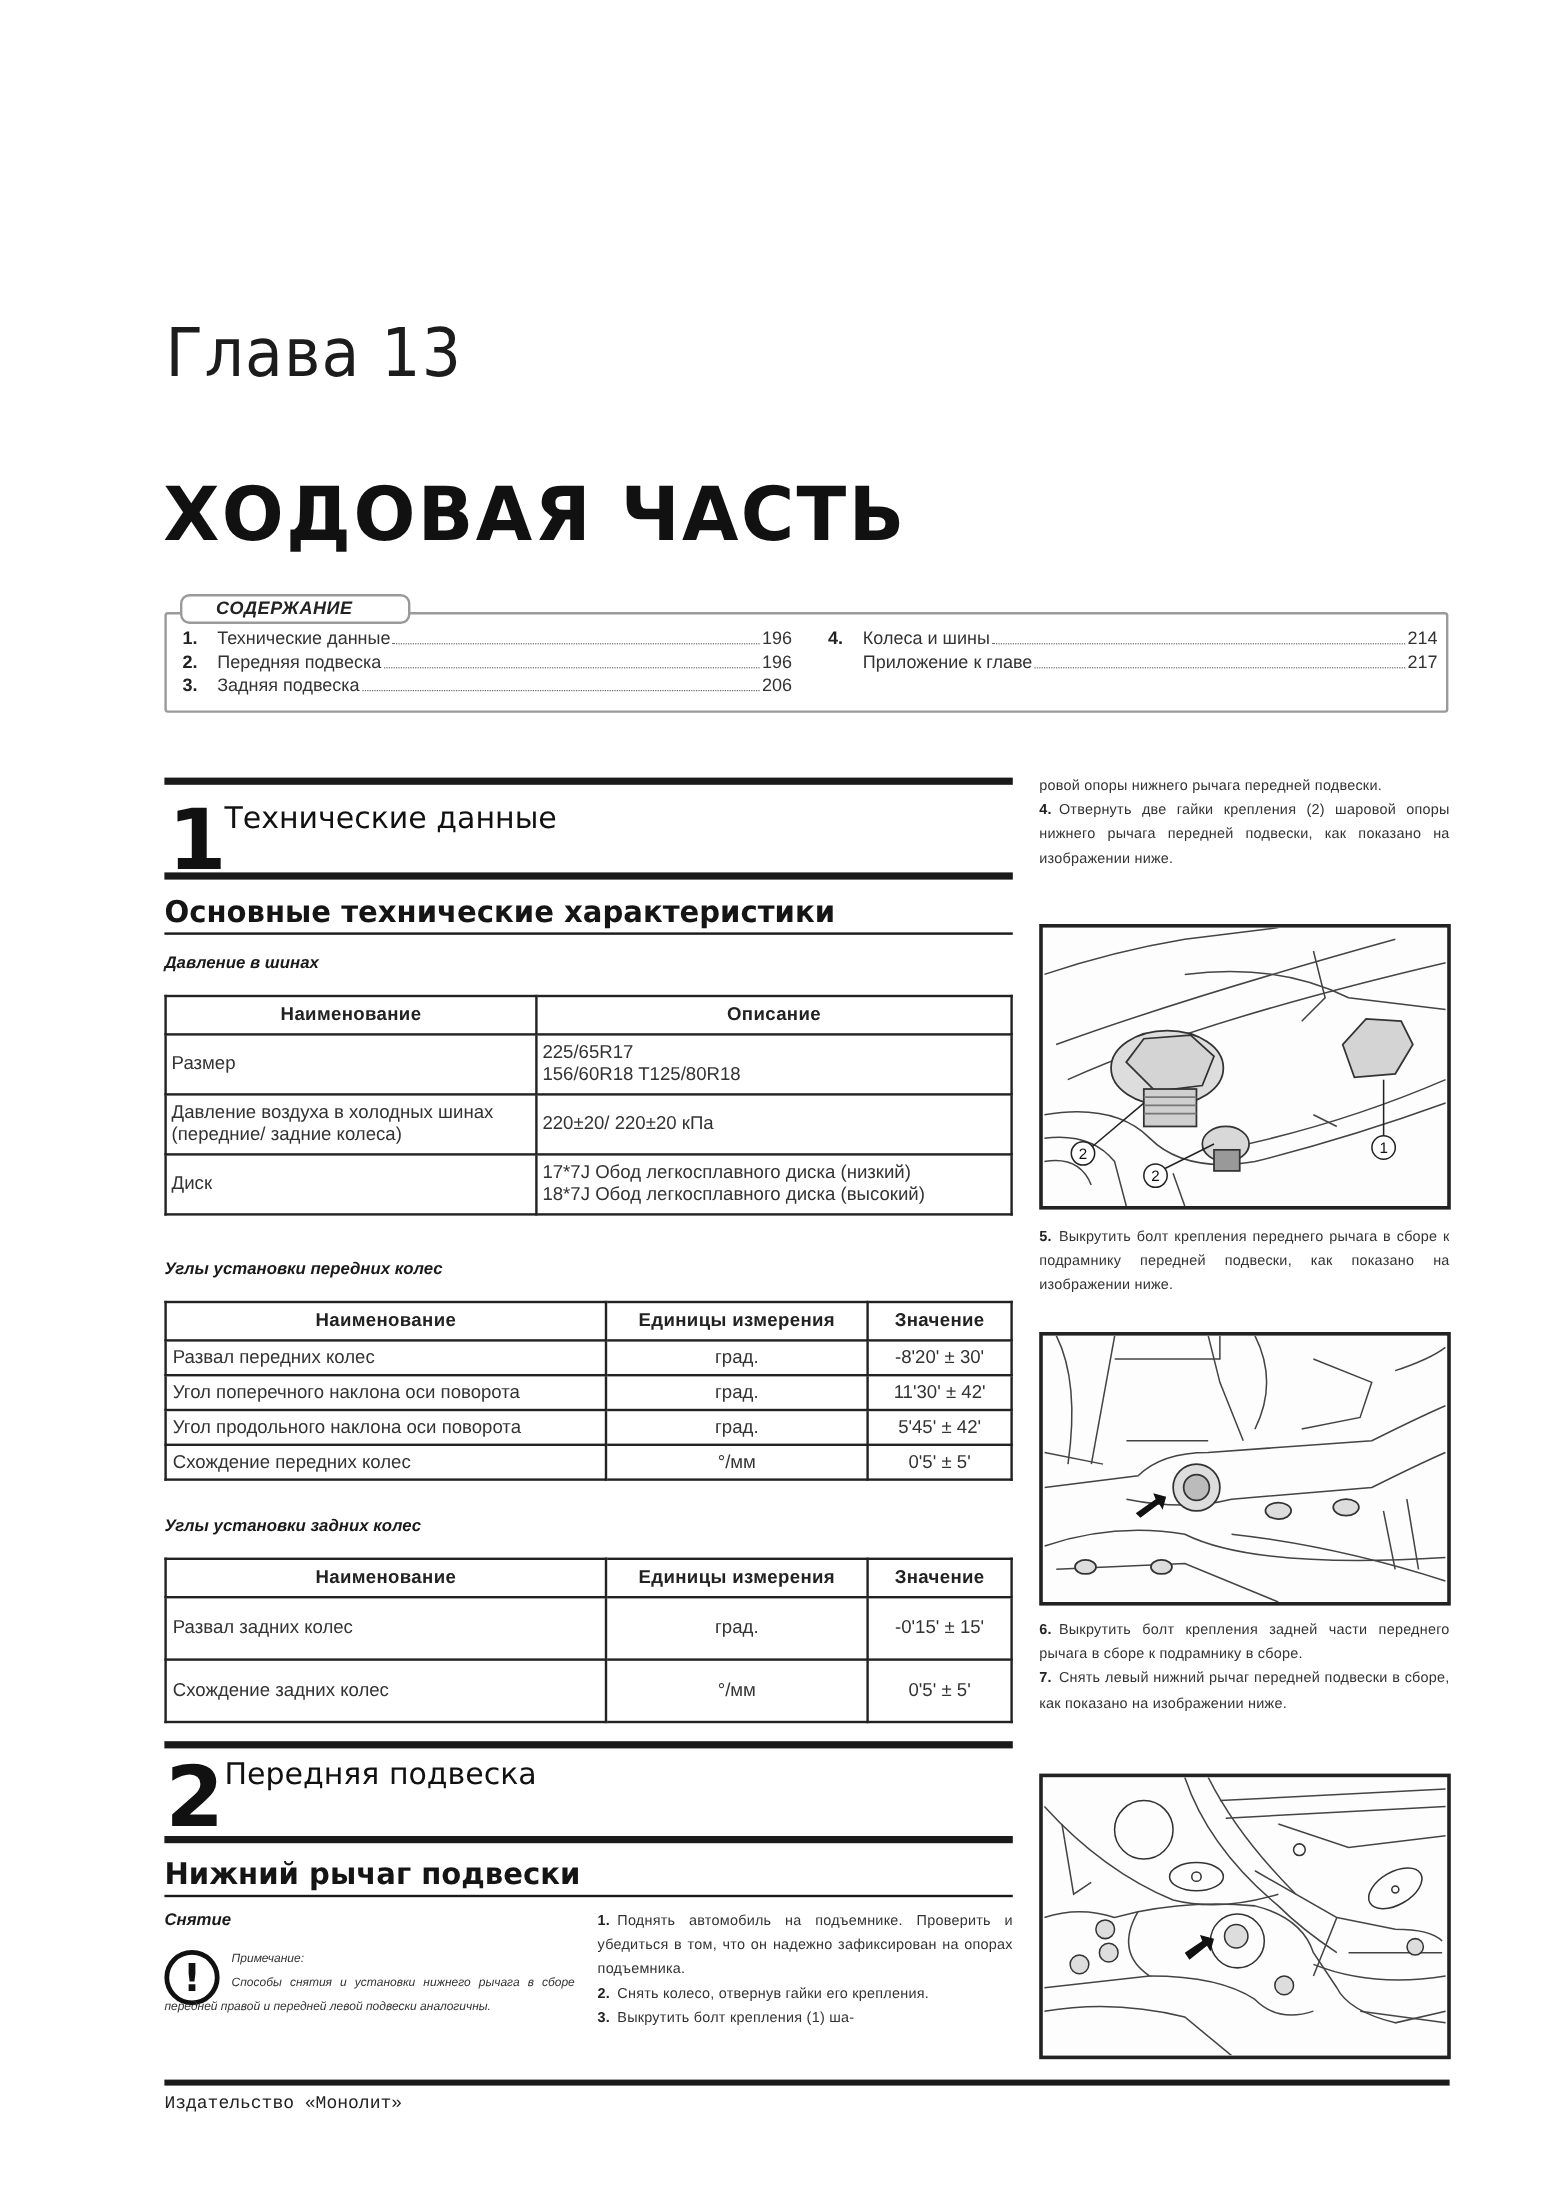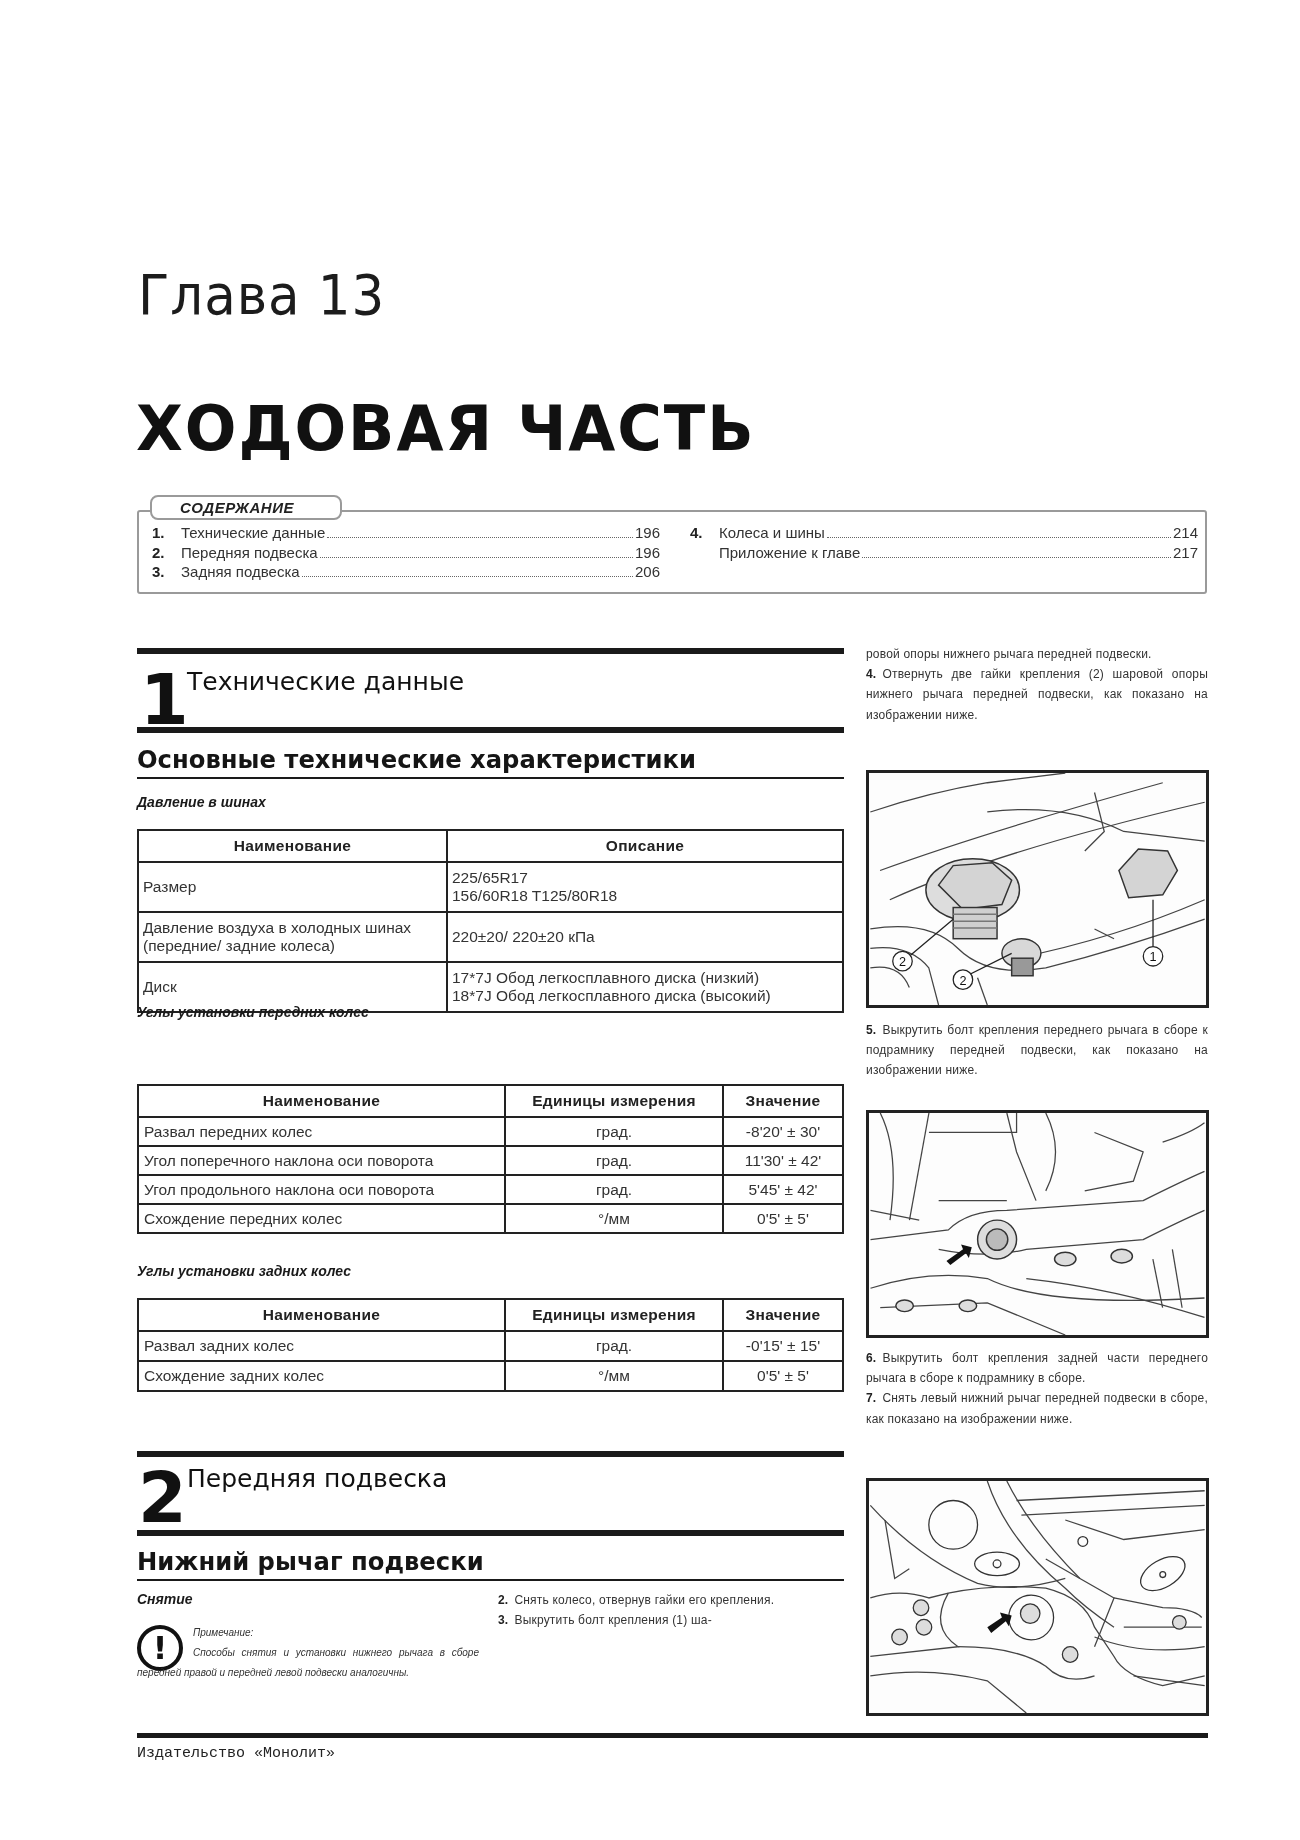--- a/index.html
+++ b/index.html
@@ -155,7 +155,7 @@
   </tbody>
 </table>
 
-<div class="abs it-head" style="left:137px; top:1004px;">Углы установки передних колес</div>
+<div class="abs it-head" style="left:137px; top:1049px;">Углы установки передних колес</div>
 <table class="abs t2">
   <thead>
     <tr>

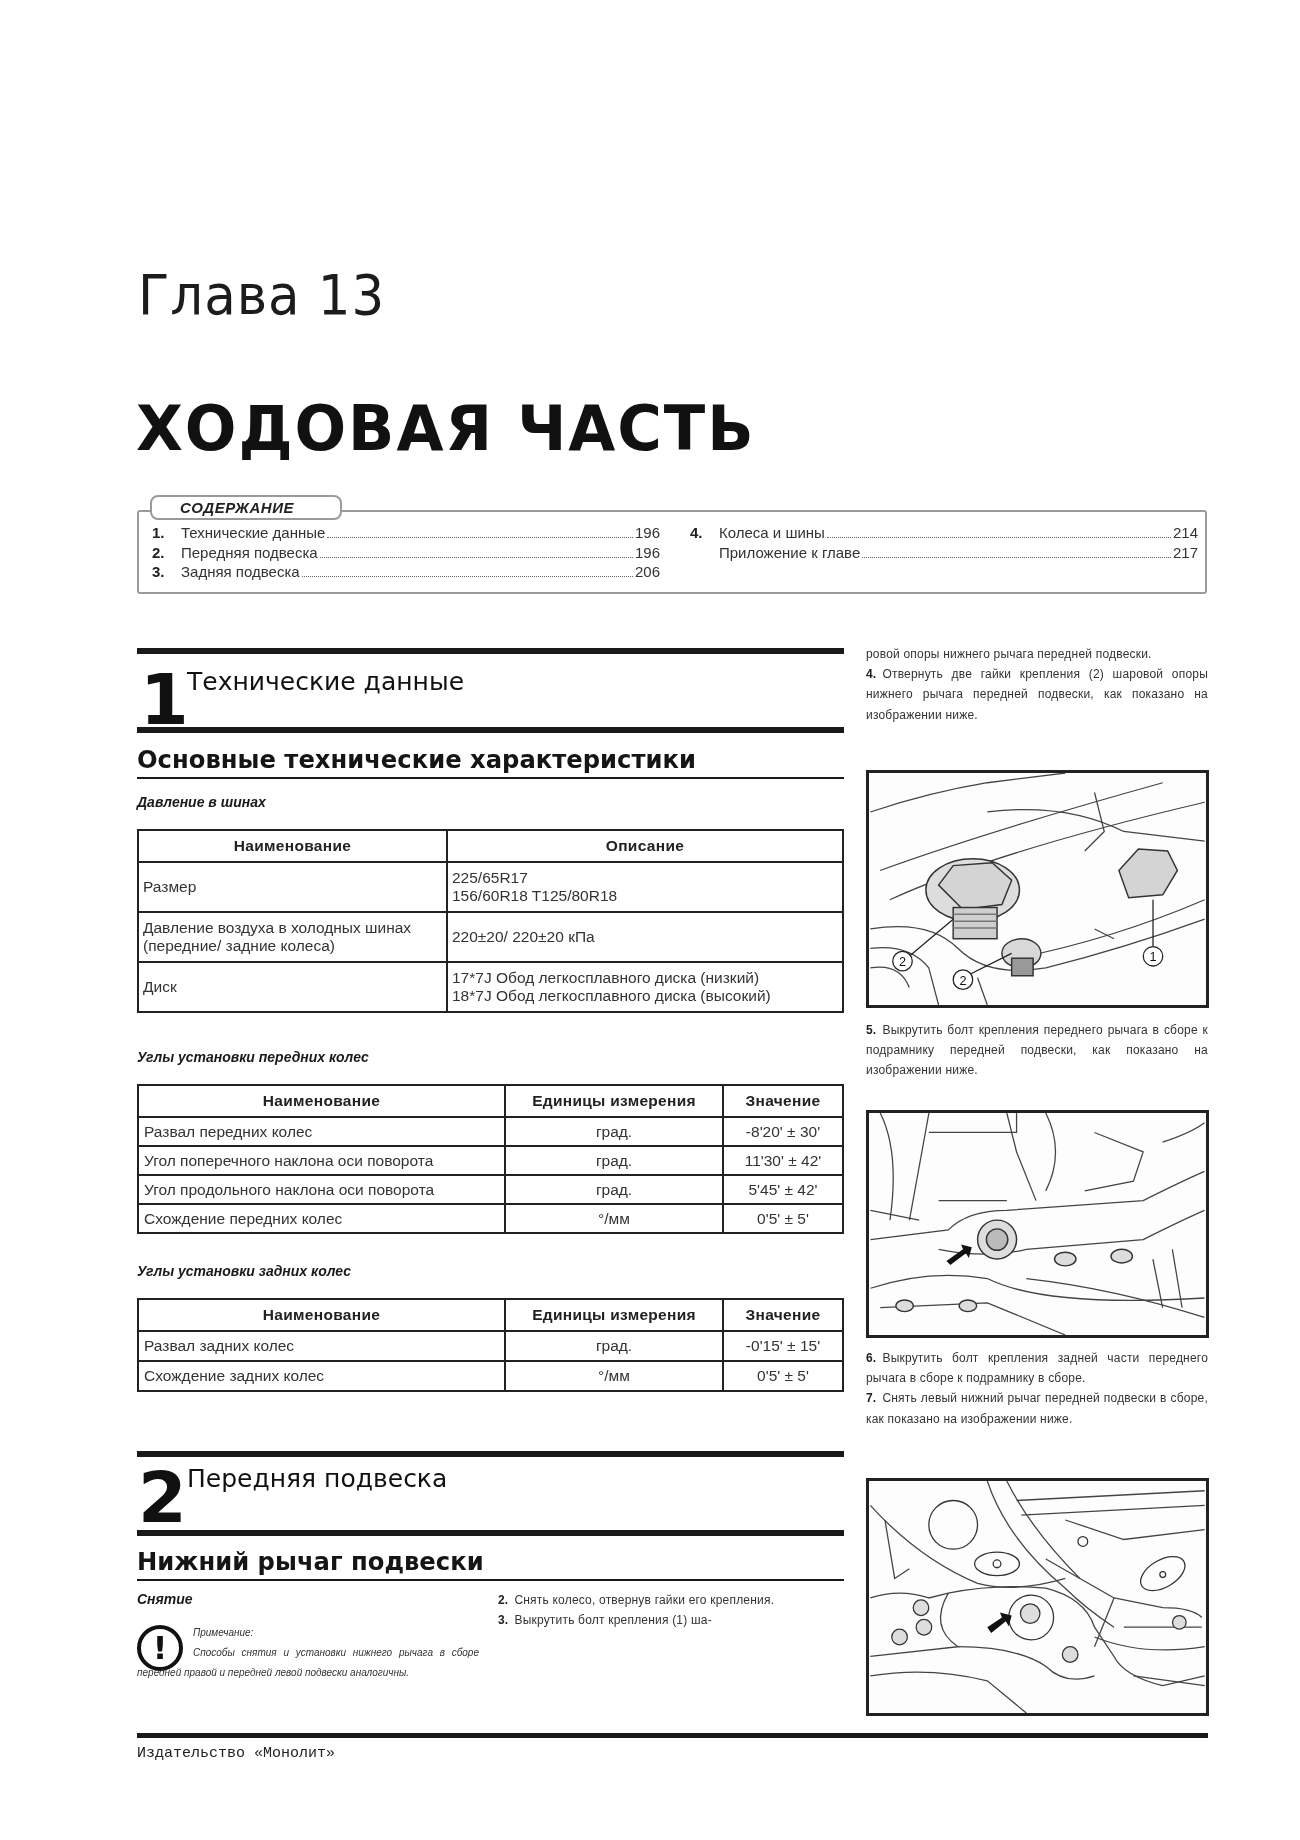--- a/index.html
+++ b/index.html
@@ -53,7 +53,7 @@
   .t2 .c3 { text-align: center; }
 
   .t3 { left: 137px; top: 1298px; width: 707px; }
-  .t3 td { height: 30px; padding: 5px 5px; }
+  .t3 td { height: 30px; padding: 16px 5px; }
   .t3 .c1 { width: 367px; }
   .t3 .c2 { width: 218px; text-align: center; }
   .t3 .c3 { text-align: center; }

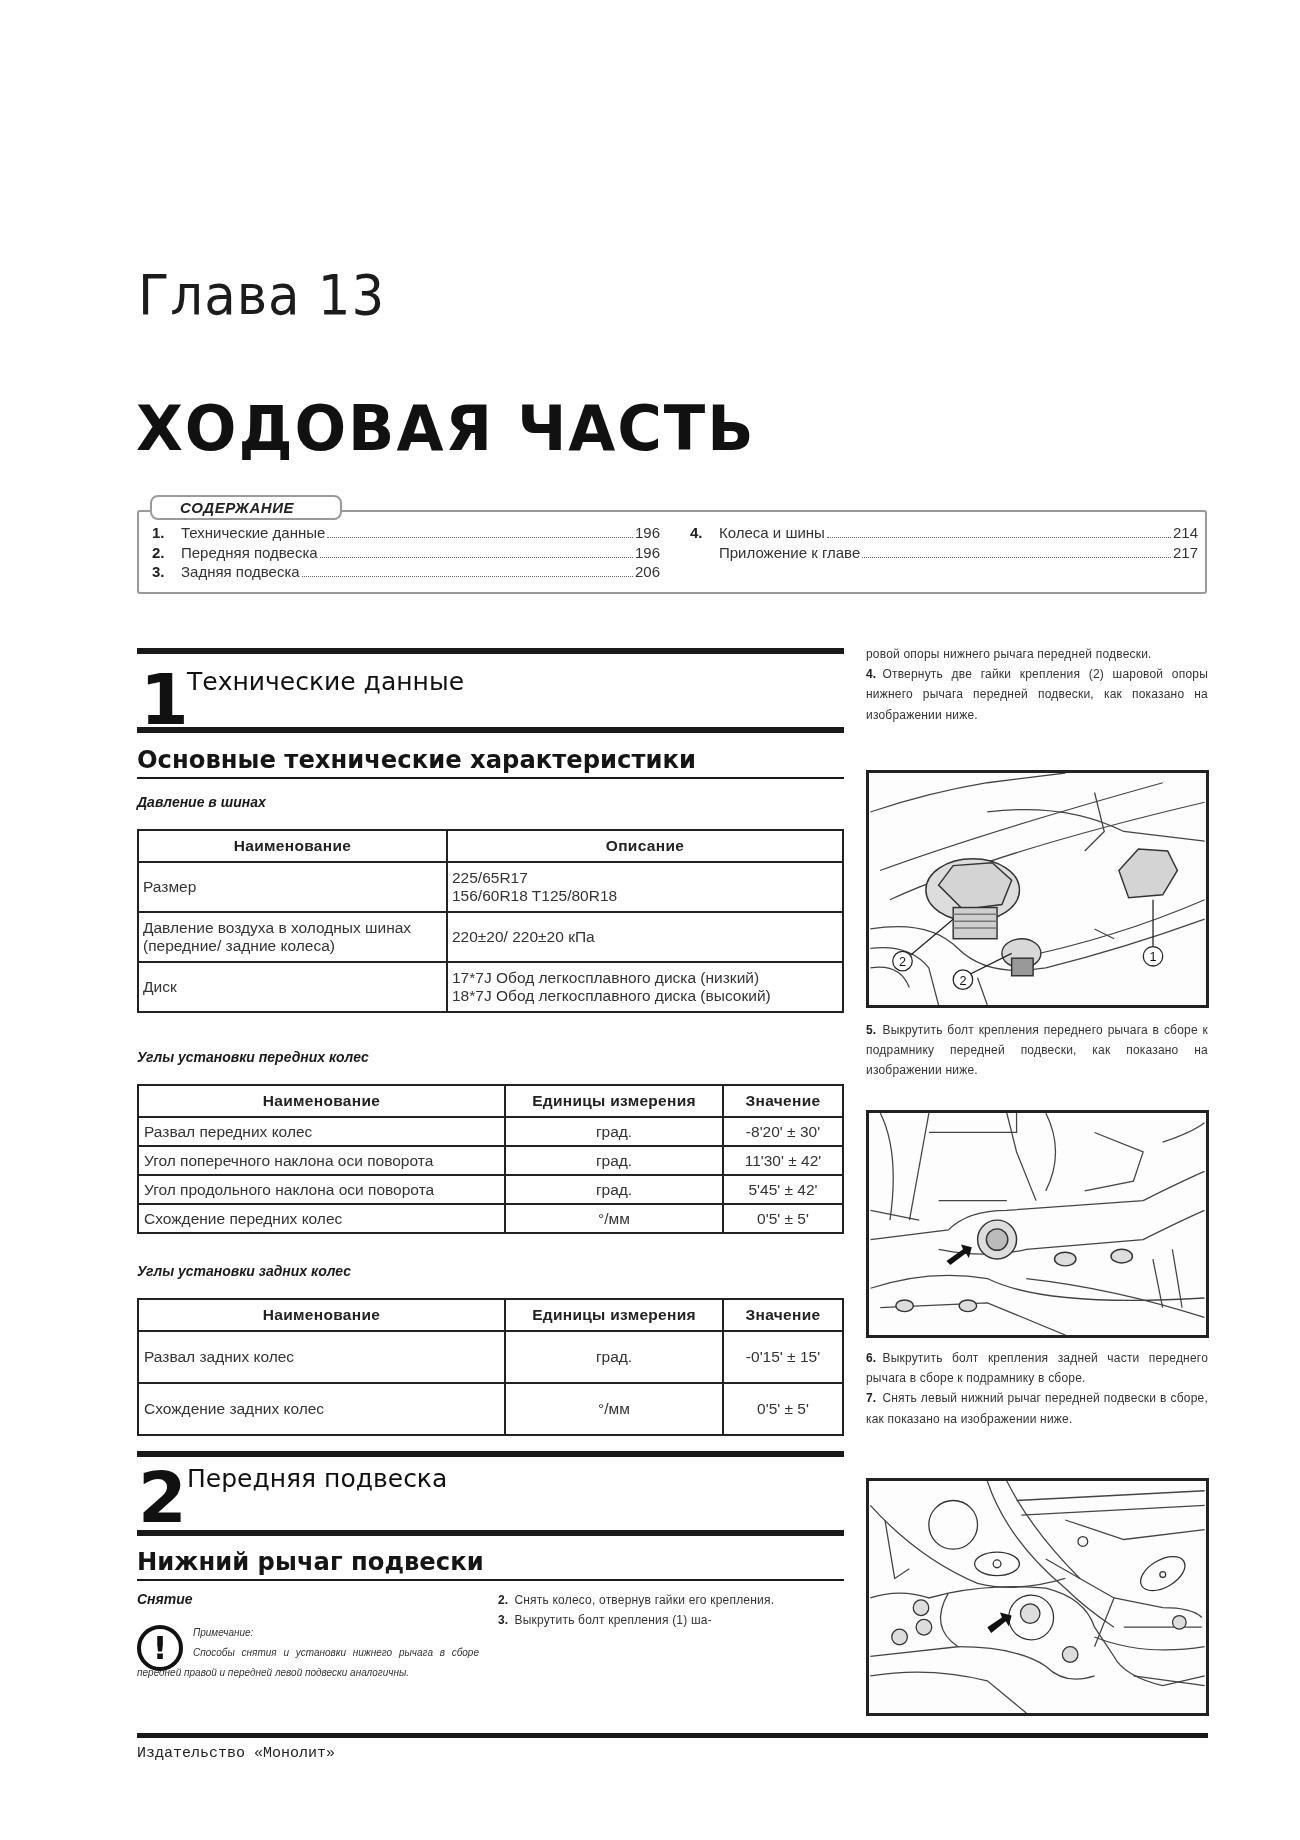--- a/index.html
+++ b/index.html
@@ -228,6 +228,7 @@
 </div>
 
 <div class="abs body-text" style="left:498px; top:1590px; width:346px;">
+  <p><span class="n">1.</span><span>Поднять автомобиль на подъемнике. Проверить и убедиться в том, что он надежно зафиксирован на опорах подъемника.</span></p>
   <p><span class="n">2.</span><span>Снять колесо, отвернув гайки его крепления.</span></p>
   <p><span class="n">3.</span><span>Выкрутить болт крепления (1) ша-</span></p>
 </div>

